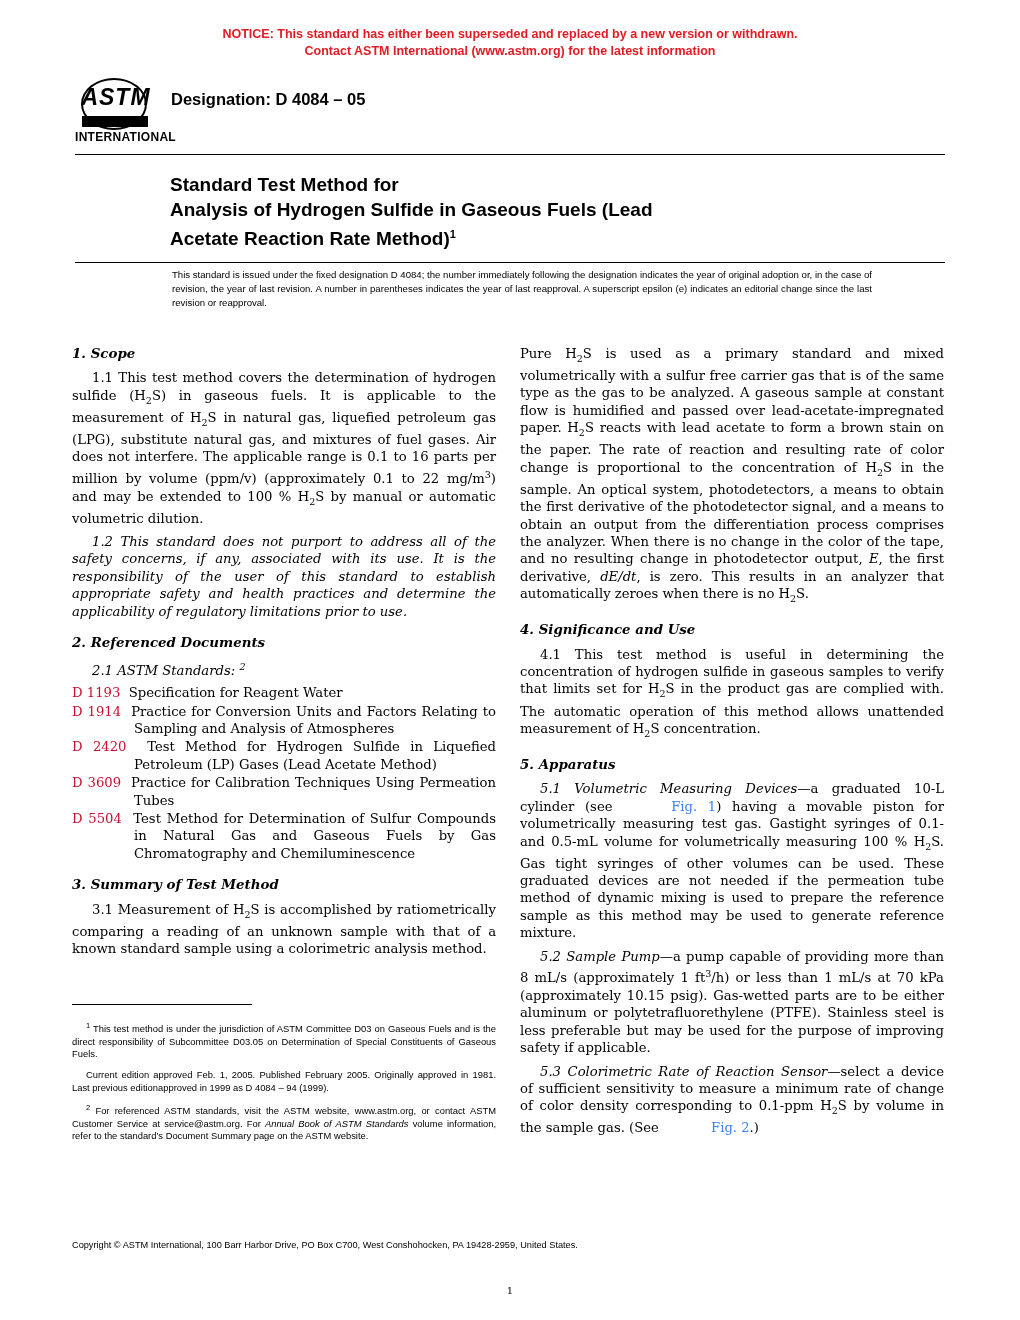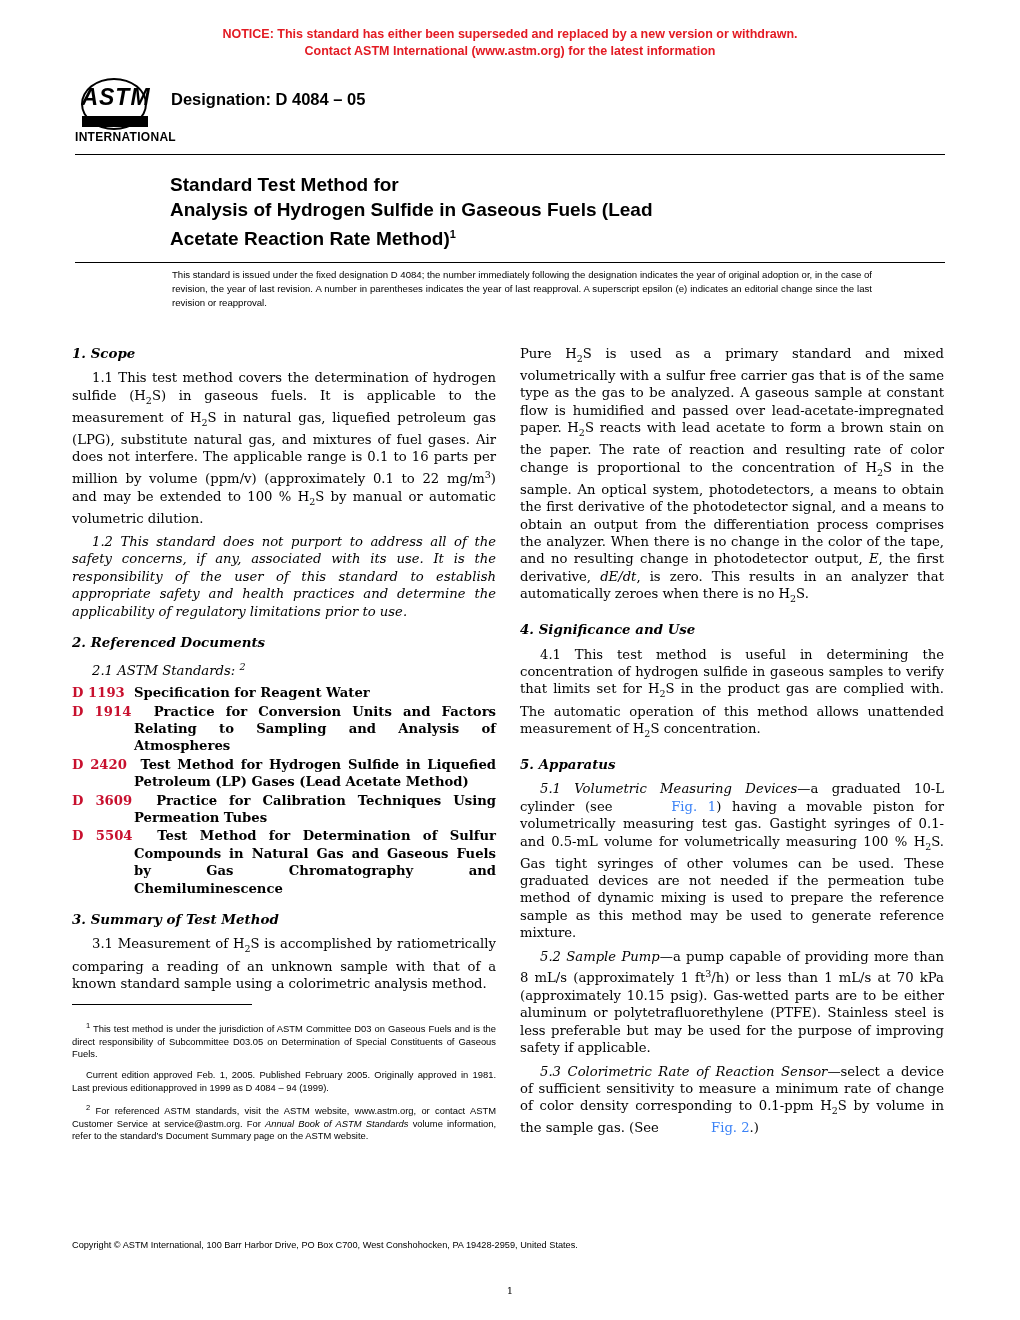--- a/index.html
+++ b/index.html
@@ -174,7 +174,6 @@
     padding-left: 62px;
     text-indent: -62px;
     text-align: justify;
-    font-weight: bold;
   }
   .dnum { color: #c8102e; }
   .link { color: #3b82f6; margin-left: 48px; }

